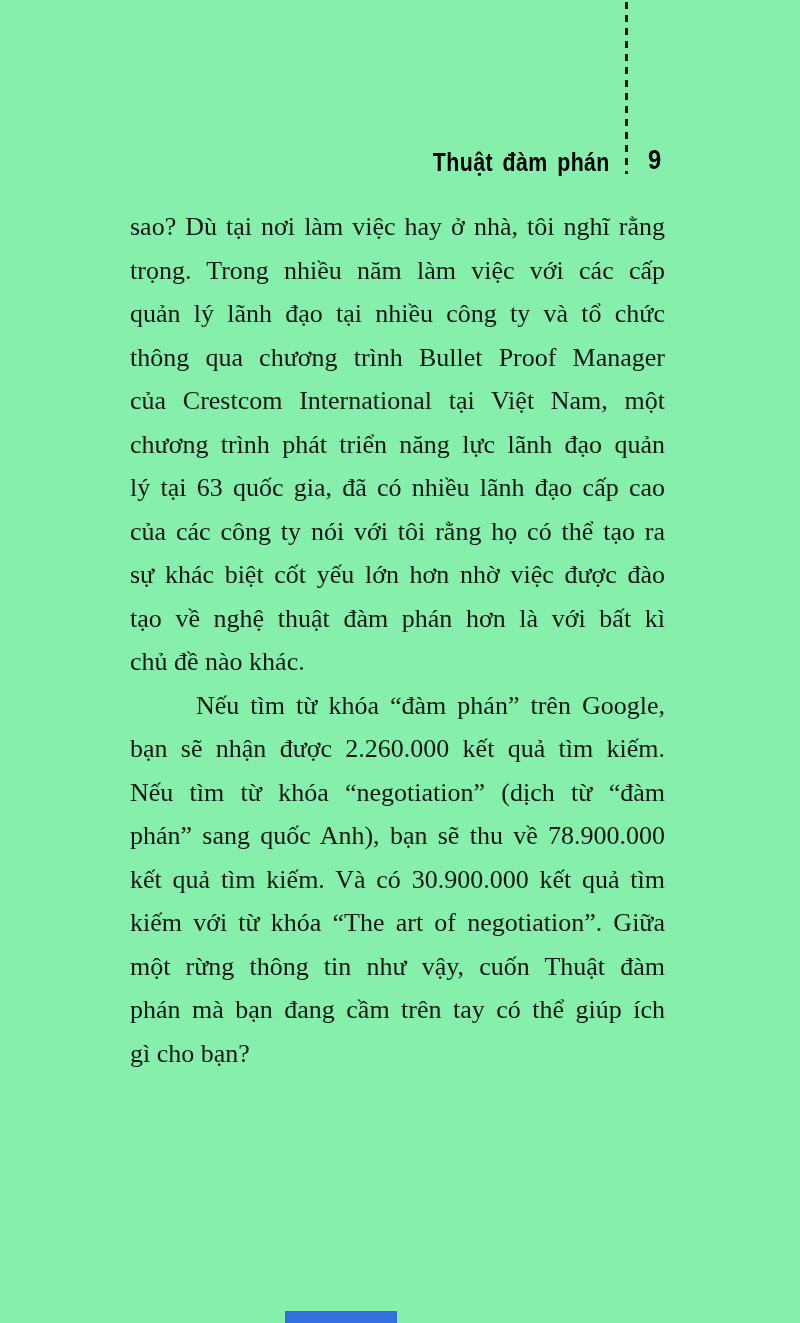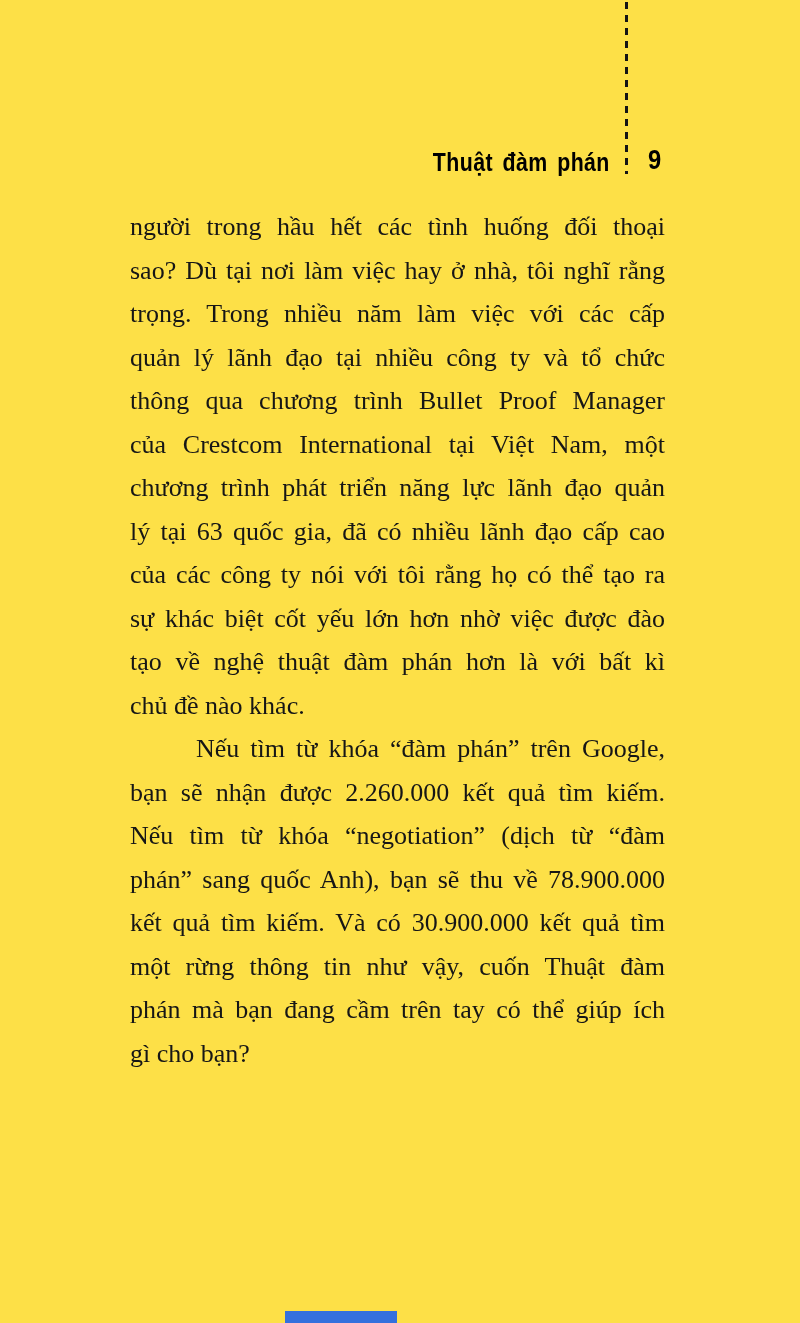--- a/index.html
+++ b/index.html
@@ -7,7 +7,7 @@
     position: relative;
     width: 800px;
     height: 1323px;
-    background: #fde047;
+    background: #86efac;
     overflow: hidden;
     font-family: "Liberation Serif", serif;
     color: #161616;

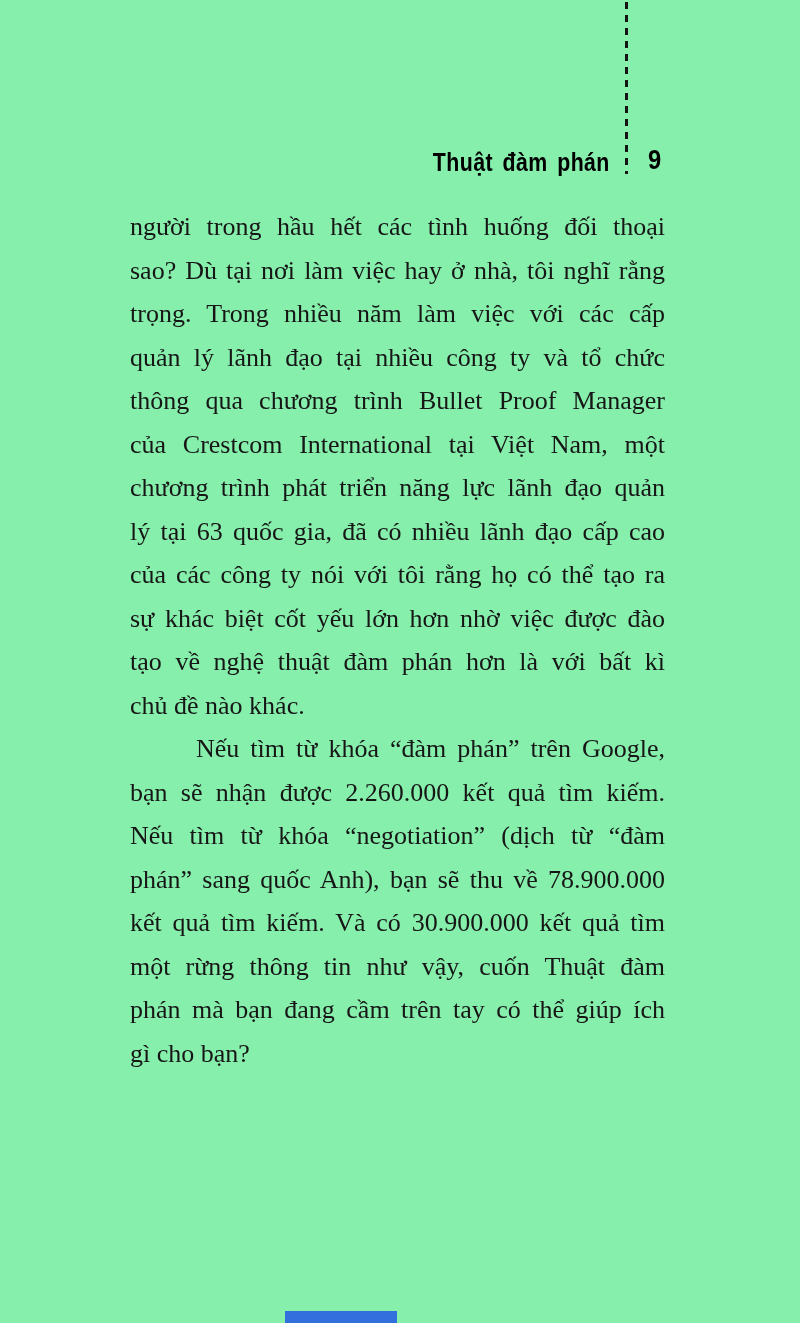--- a/index.html
+++ b/index.html
@@ -86,7 +86,6 @@
 
   <div class="page-body">
       <div class="paragraph">
-        <div class="line"><span>người trong hầu hết các tình huống đối thoại</span></div>
         <div class="line"><span>sao? Dù tại nơi làm việc hay ở nhà, tôi nghĩ rằng</span></div>
         <div class="line"><span>trọng. Trong nhiều năm làm việc với các cấp</span></div>
         <div class="line"><span>quản lý lãnh đạo tại nhiều công ty và tổ chức</span></div>

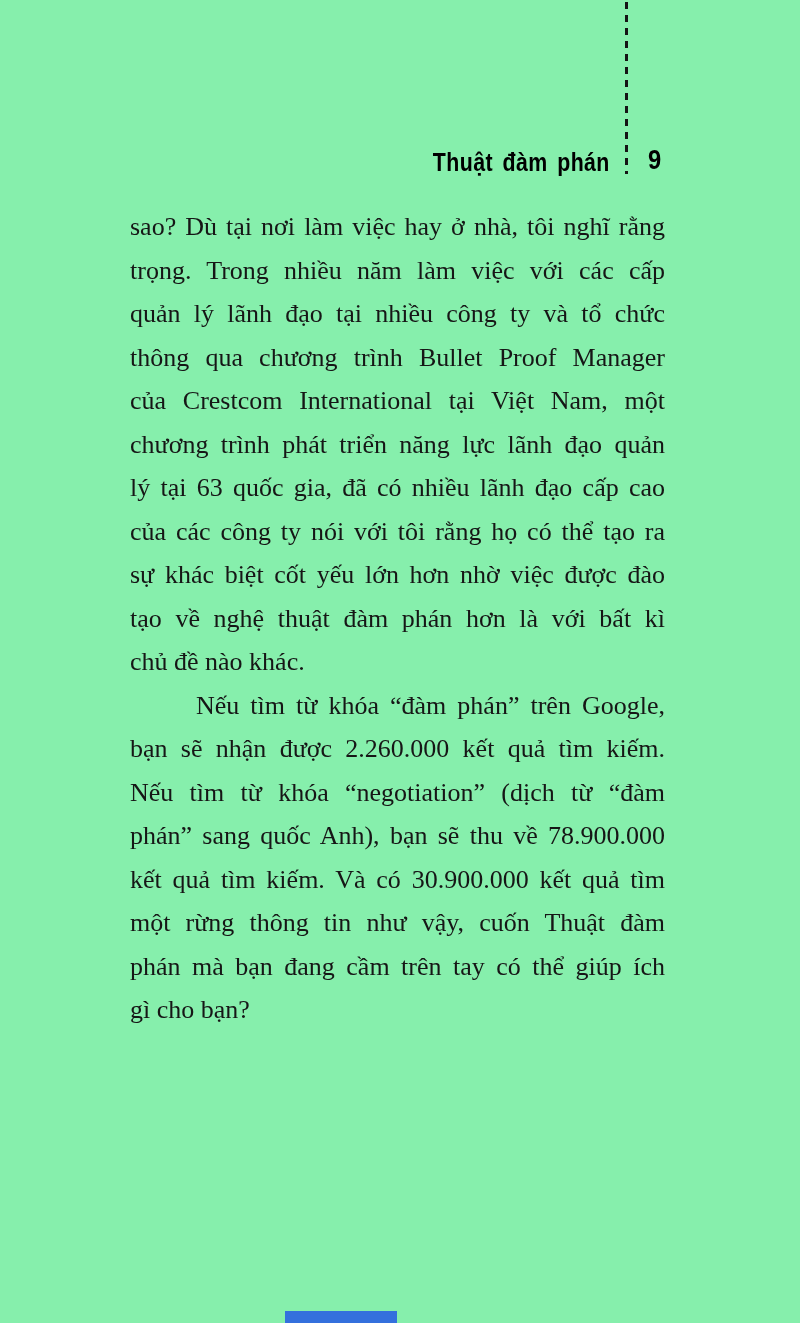--- a/index.html
+++ b/index.html
@@ -104,6 +104,7 @@
         <div class="line"><span>Nếu tìm từ khóa “negotiation” (dịch từ “đàm</span></div>
         <div class="line"><span>phán” sang quốc Anh), bạn sẽ thu về 78.900.000</span></div>
         <div class="line"><span>kết quả tìm kiếm. Và có 30.900.000 kết quả tìm</span></div>
+        <div class="line"><span>kiếm với từ khóa “The art of negotiation”. Giữa</span></div>
         <div class="line"><span>một rừng thông tin như vậy, cuốn </span><span class="italic">Thuật đàm</span></div>
         <div class="line"><span class="italic">phán</span><span> mà bạn đang cầm trên tay có thể giúp ích</span></div>
         <div class="line last"><span>gì cho bạn?</span></div>

